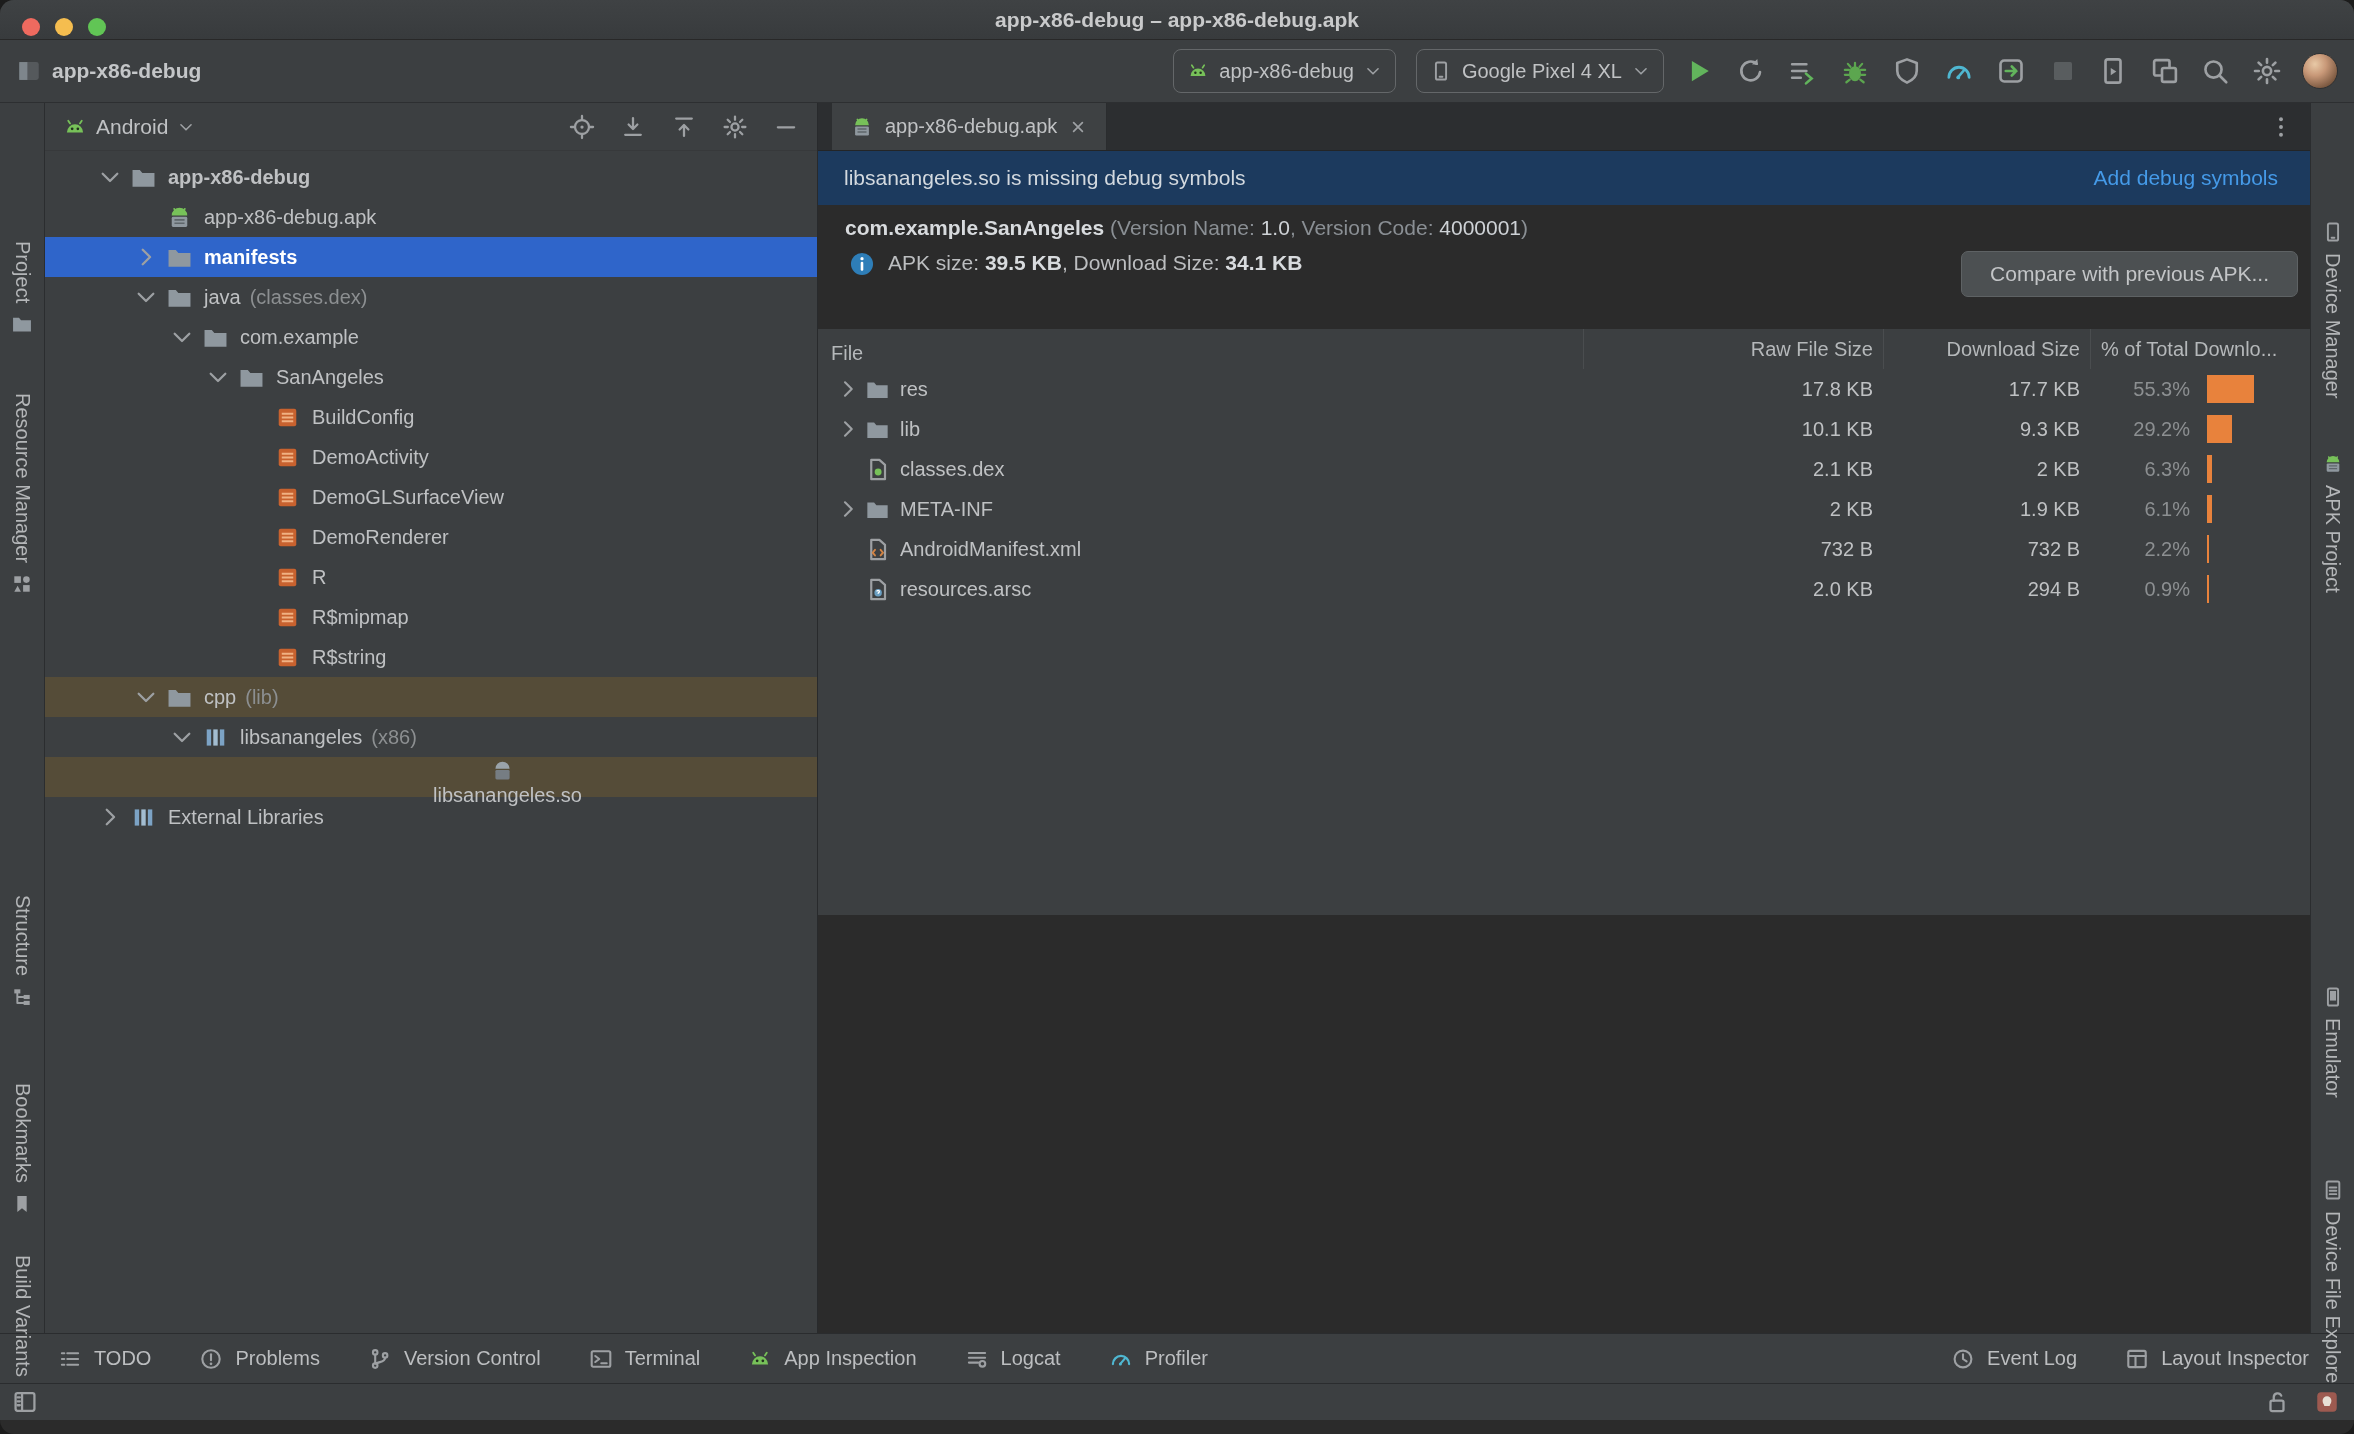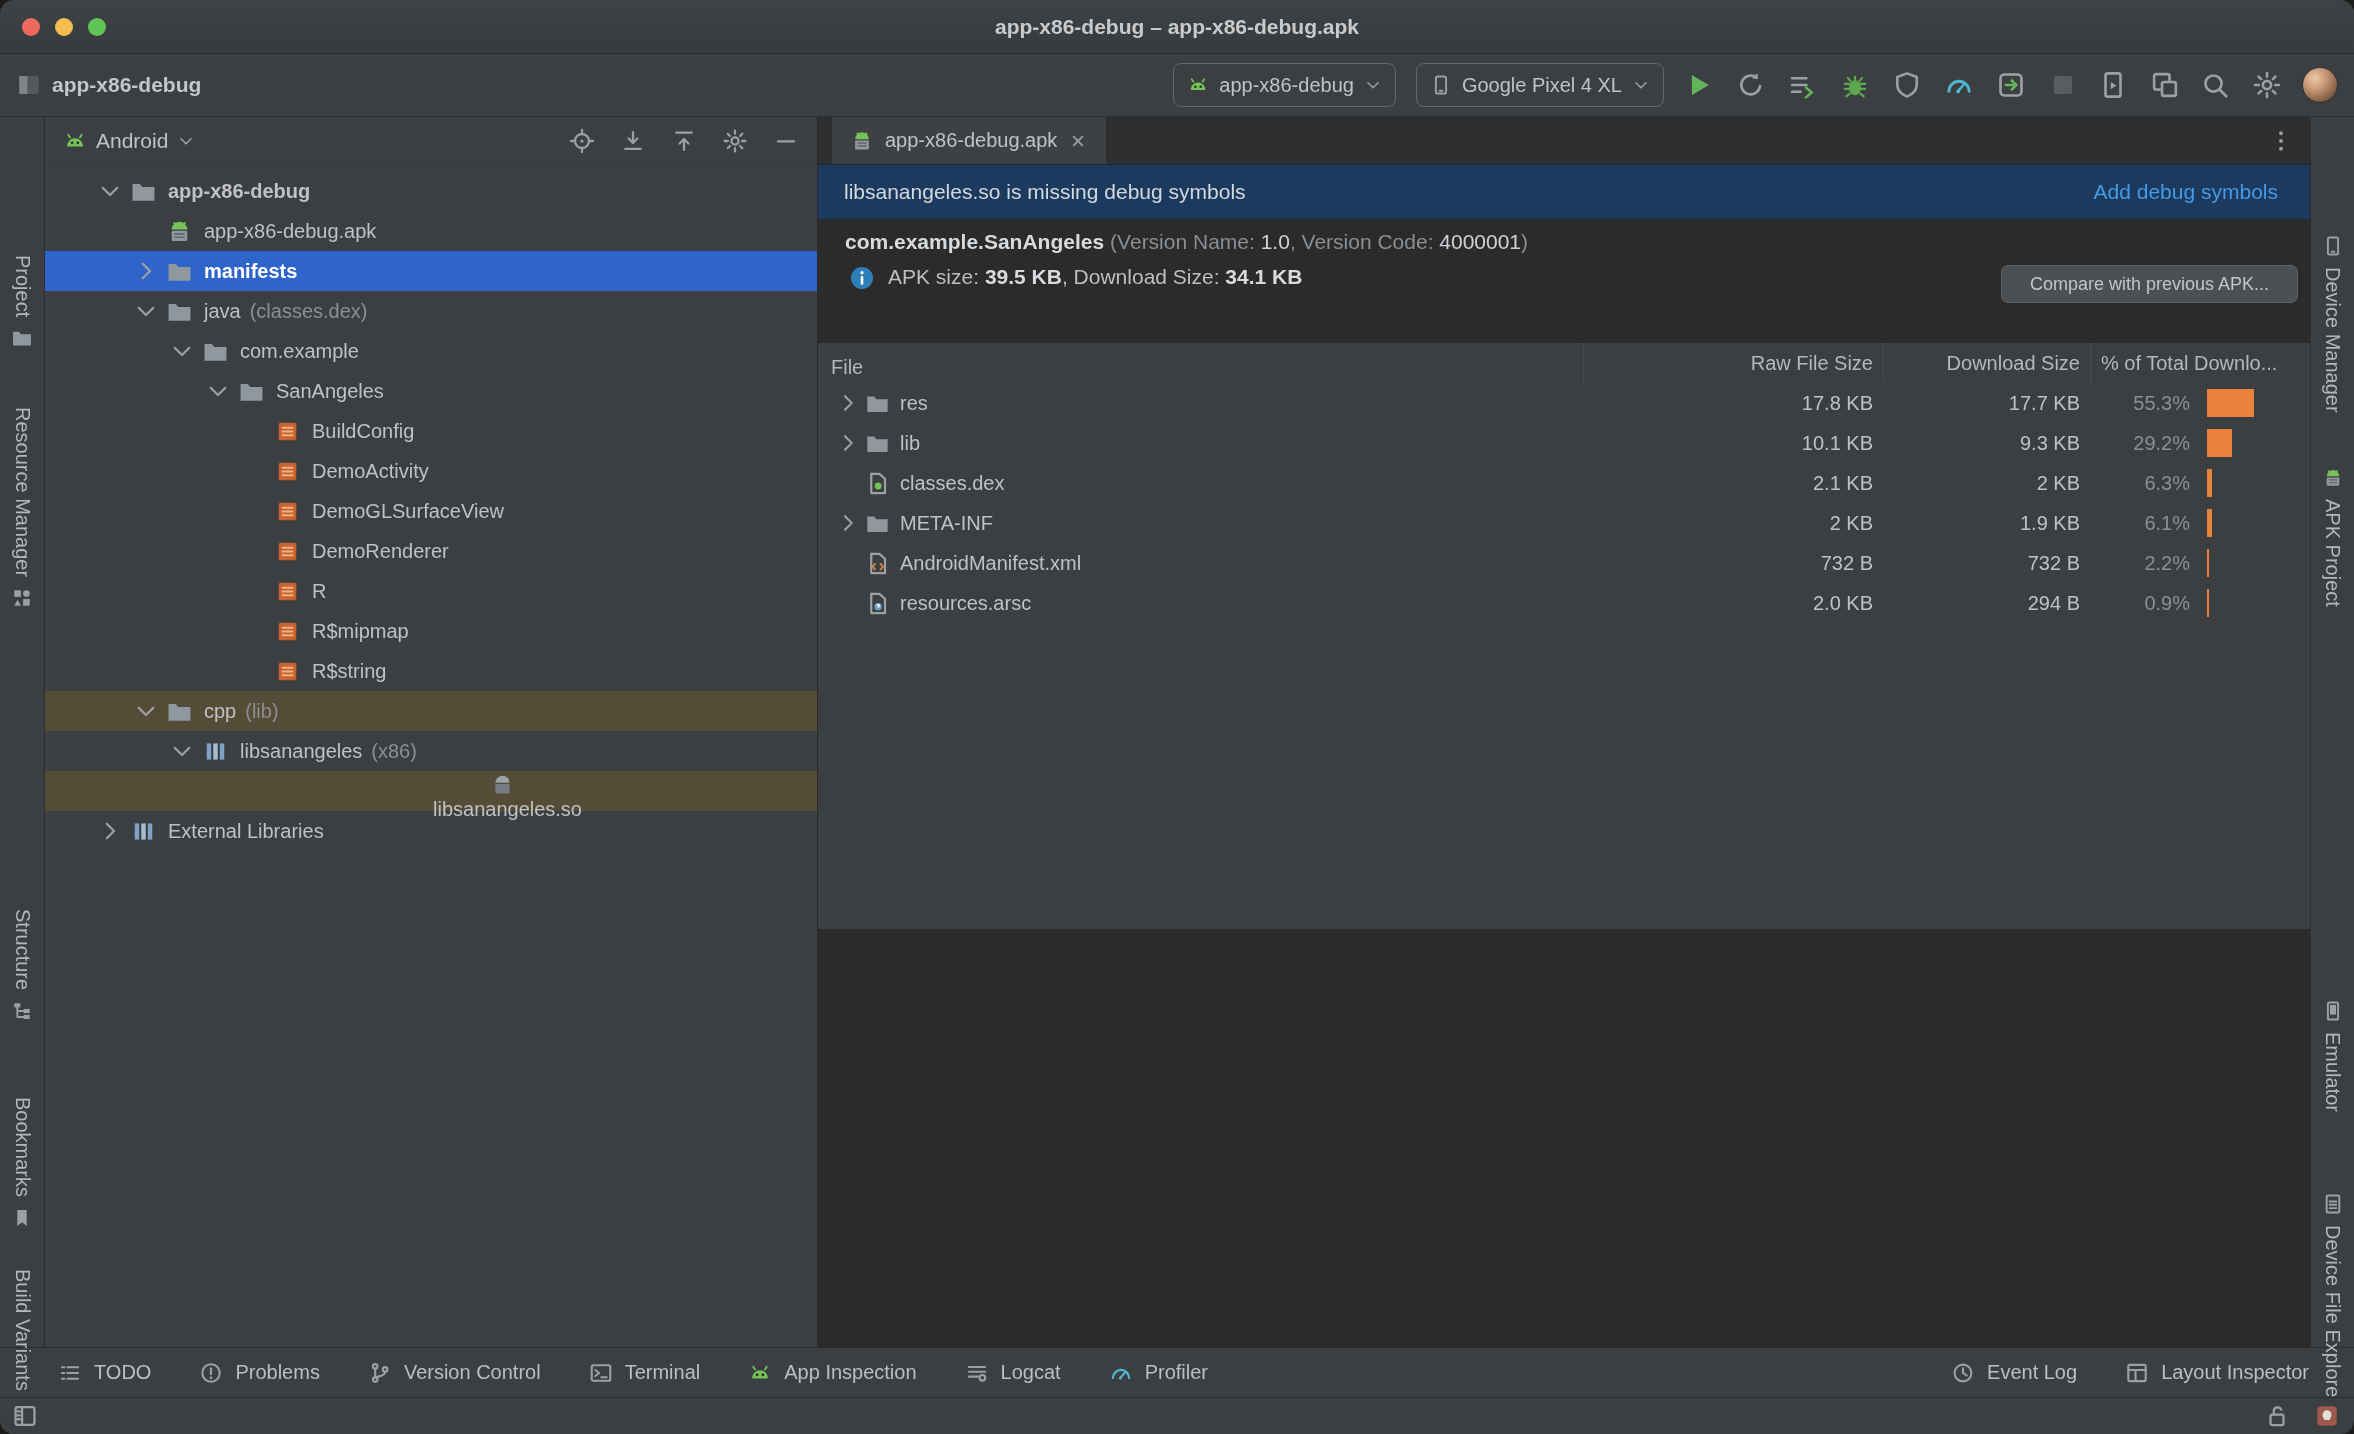--- a/index.html
+++ b/index.html
@@ -8,7 +8,7 @@
   .window{position:absolute;top:0;left:0;width:2354px;height:1434px;border-radius:14px;overflow:hidden;background:#2b2b2b;}
 
   
-  .titlebar{height:54px;background:linear-gradient(#3f4244,#383b3d);border-bottom:1px solid #282828;display:flex;align-items:center;position:relative;}
+  .titlebar{height:40px;background:linear-gradient(#3f4244,#383b3d);border-bottom:1px solid #282828;display:flex;align-items:center;position:relative;}
   .traffic{position:absolute;left:22px;top:18px;display:flex;gap:15px;}
   .tl{width:18px;height:18px;border-radius:50%;}
   .tl.red{background:#ee6a5f;} .tl.yellow{background:#f5bd4f;} .tl.green{background:#61c555;}

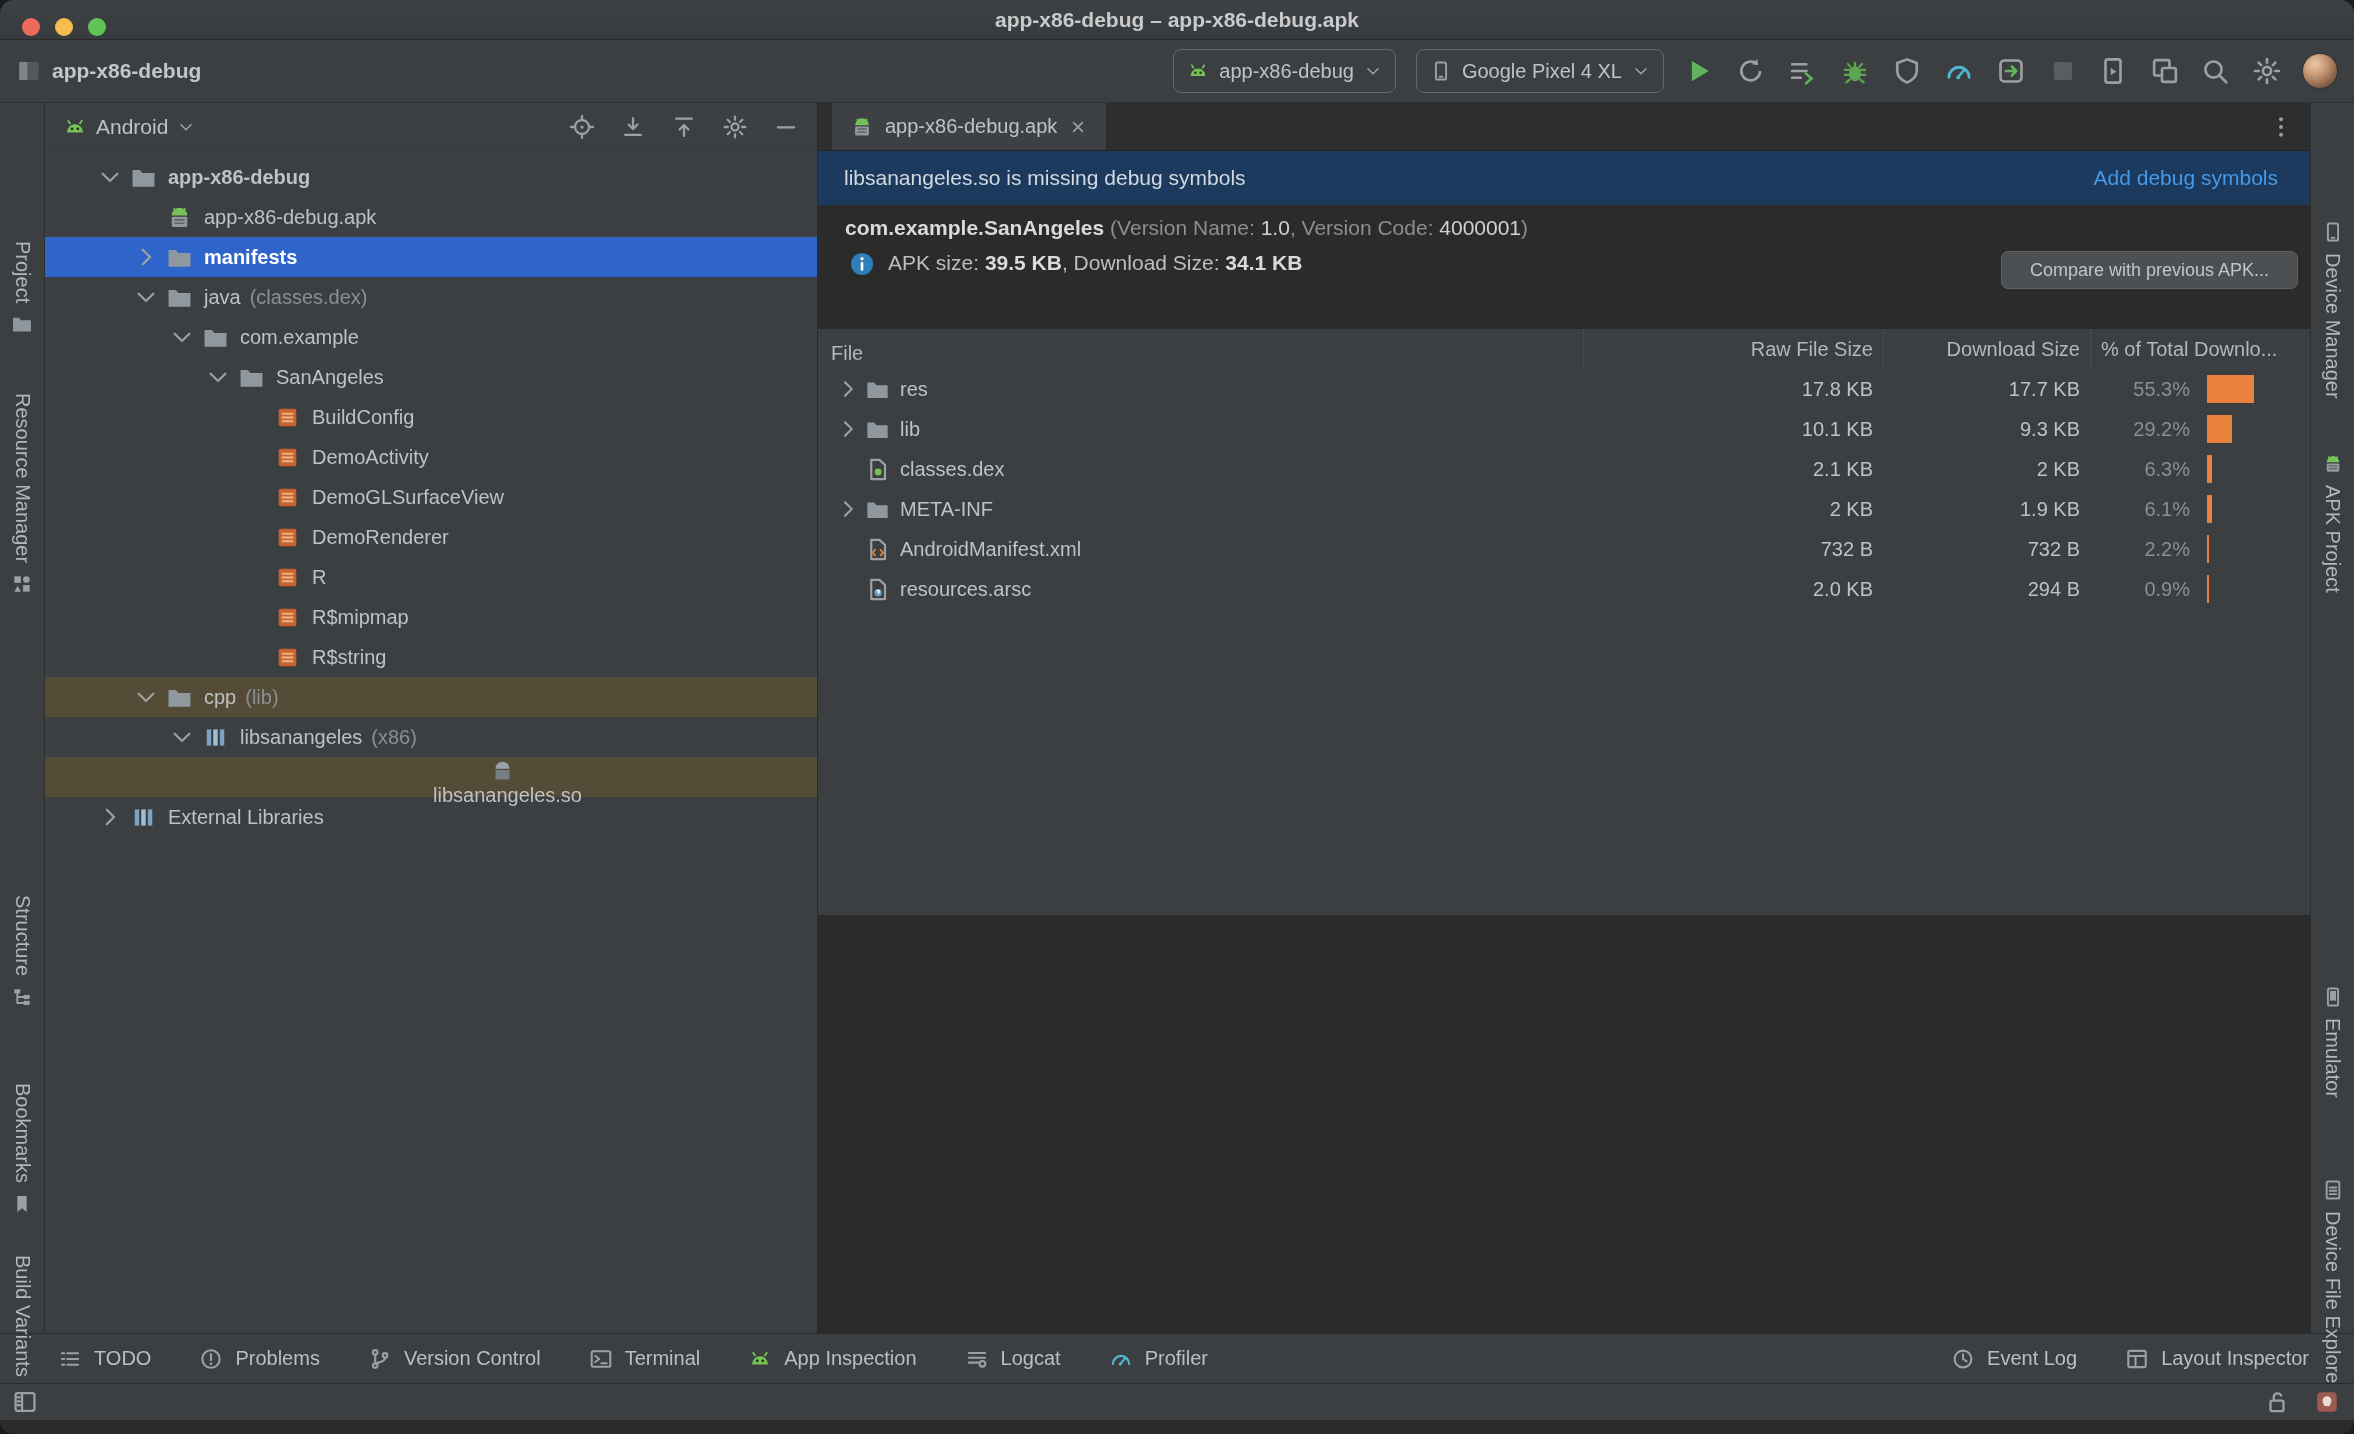--- a/index.html
+++ b/index.html
@@ -68,7 +68,7 @@
   .size-line{height:64px;display:flex;align-items:flex-start;padding-left:31px;font-size:21px;color:#bcbec0;white-space:pre;}
   .size-line .icon{margin-right:13px;}
   .strong{font-weight:bold;color:#d8dbde;}
-  .compare-btn{margin-left:auto;margin-right:12px;height:38px;padding:0 28px;background:#4c5052;border:1px solid #5e6264;border-radius:7px;font-size:18px;color:#c3c5c7;display:flex;align-items:center;font-family:inherit;cursor:default;}
+  .compare-btn{margin-left:auto;margin-right:12px;height:46px;padding:0 28px;background:#4c5052;border:1px solid #5e6264;border-radius:7px;font-size:21px;color:#c3c5c7;display:flex;align-items:center;font-family:inherit;cursor:default;}
 
   
   .apk-table{margin-top:14px;background:#3c3f41;height:586px;}

